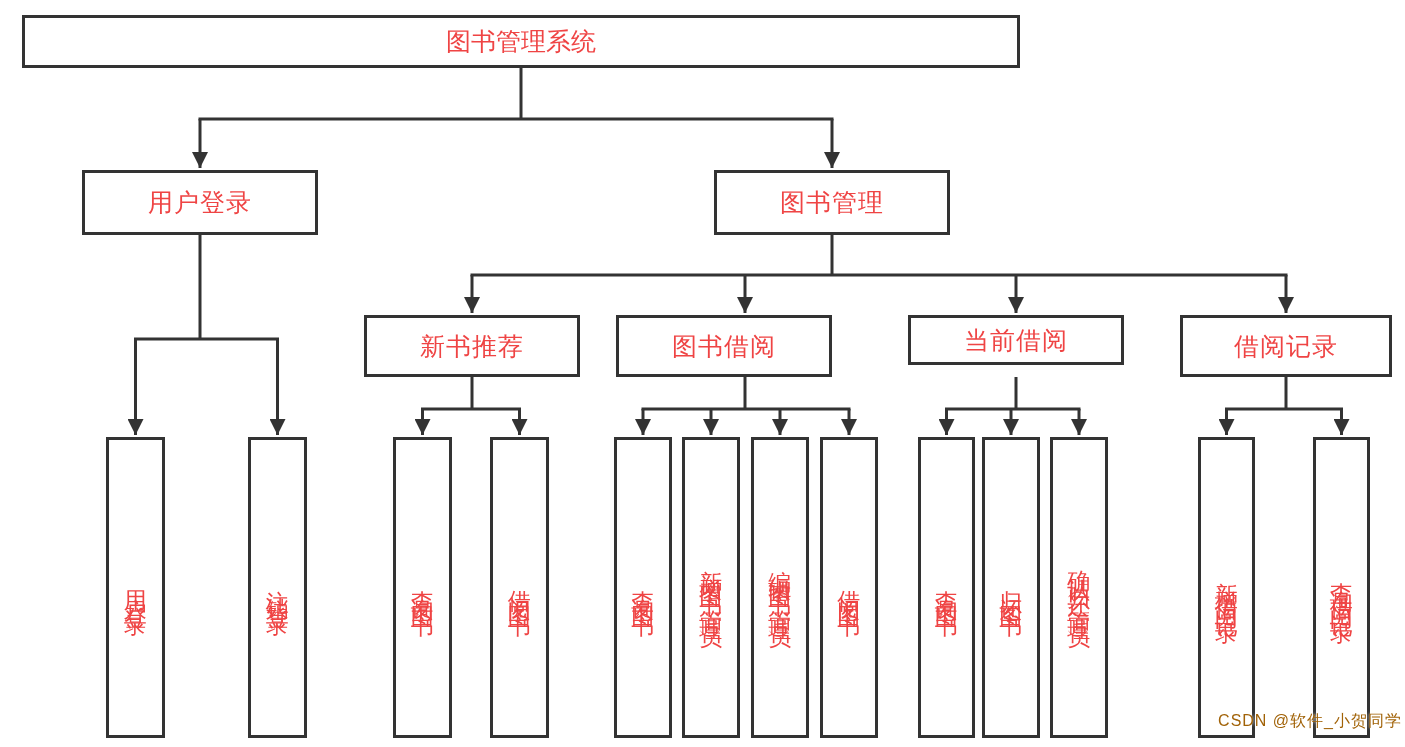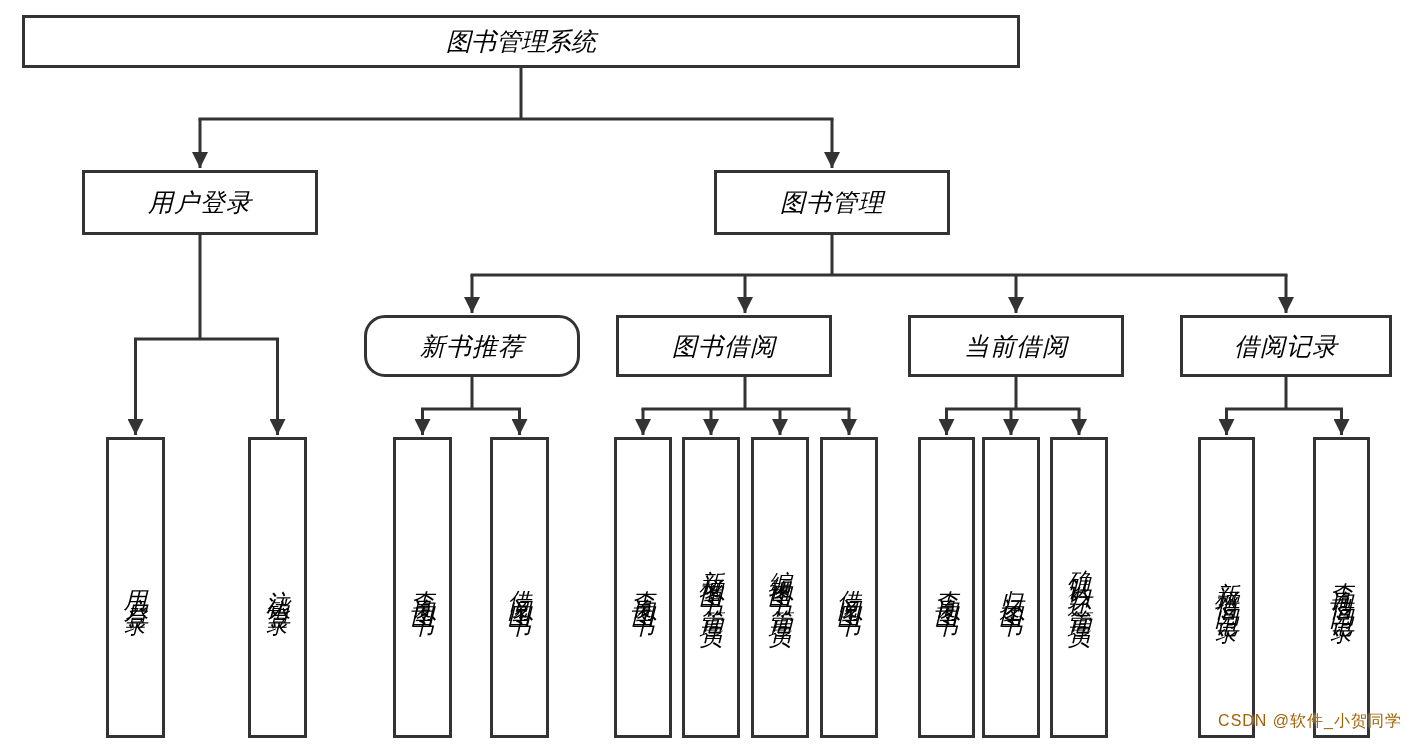--- a/index.html
+++ b/index.html
@@ -21,12 +21,11 @@
     box-sizing: border-box;
     border: 3px solid #333333;
     background: #ffffff;
-    color: #000000;
+    color: #ef4444;
     display: flex;
     align-items: center;
     justify-content: center;
     text-align: center;
-    font-style: italic;
   }
   .node.h-node { font-size: 25px; letter-spacing: 1px; }
   .node.root-node { font-size: 25px; }

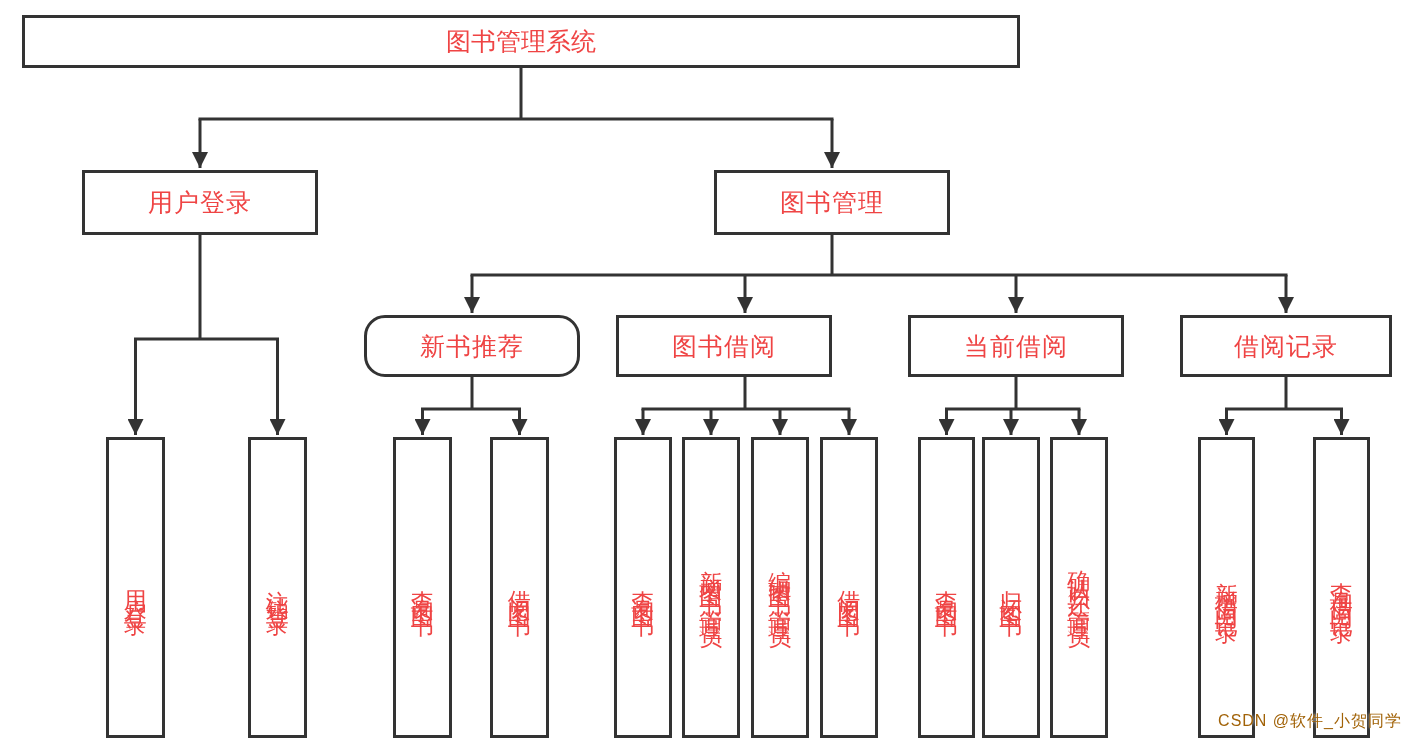--- a/index.html
+++ b/index.html
@@ -114,7 +114,7 @@
     <span>图书管理</span>
   </div>
 
-  <div class="node h-node" style="left:364px; top:315px; width:216px; height:62px;border-radius:21px;">
+  <div class="node h-node" style="left:364px; top:315px; width:216px; height:62px;">
     <span>新书推荐</span>
   </div>
   <div class="node h-node" style="left:616px; top:315px; width:216px; height:62px;">

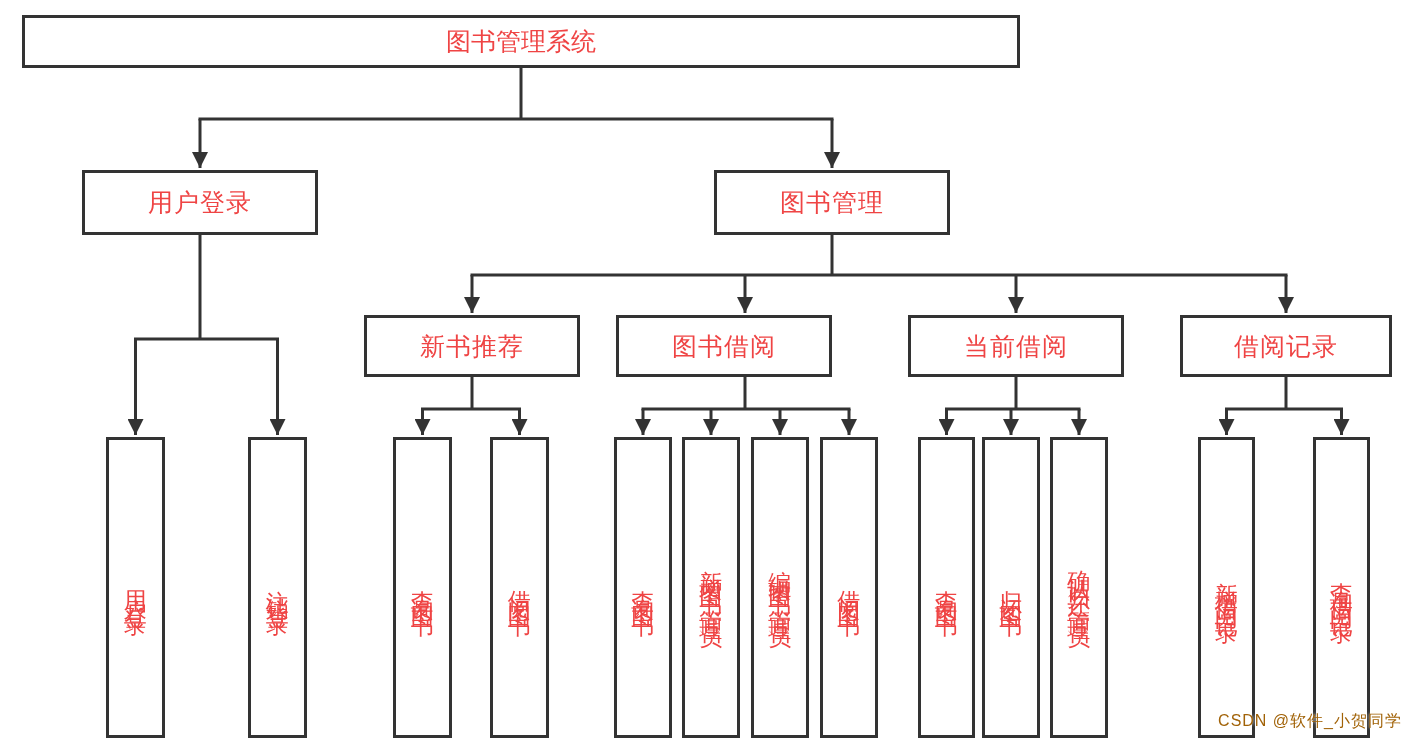--- a/index.html
+++ b/index.html
@@ -120,7 +120,7 @@
   <div class="node h-node" style="left:616px; top:315px; width:216px; height:62px;">
     <span>图书借阅</span>
   </div>
-  <div class="node h-node" style="left:908px; top:315px; width:216px; height:62px;">
+  <div class="node h-node" style="left:908px; top:315px; width:216px; height:50px;">
     <span>当前借阅</span>
   </div>
   <div class="node h-node" style="left:1180px; top:315px; width:212px; height:62px;">

